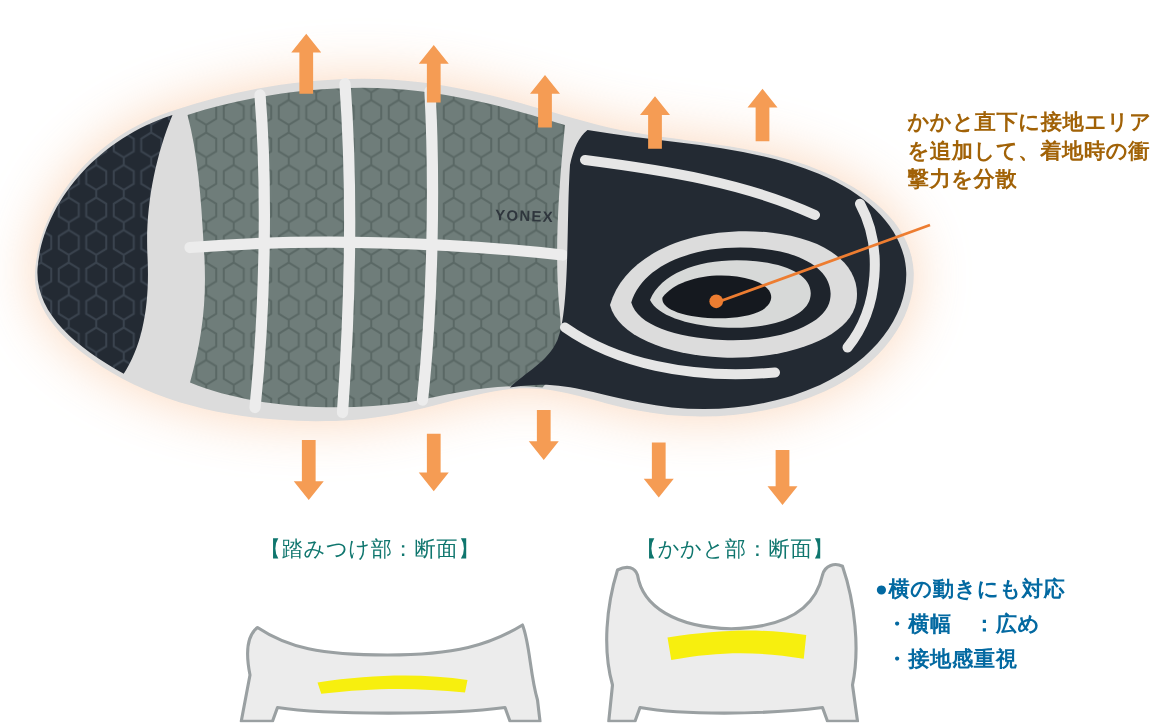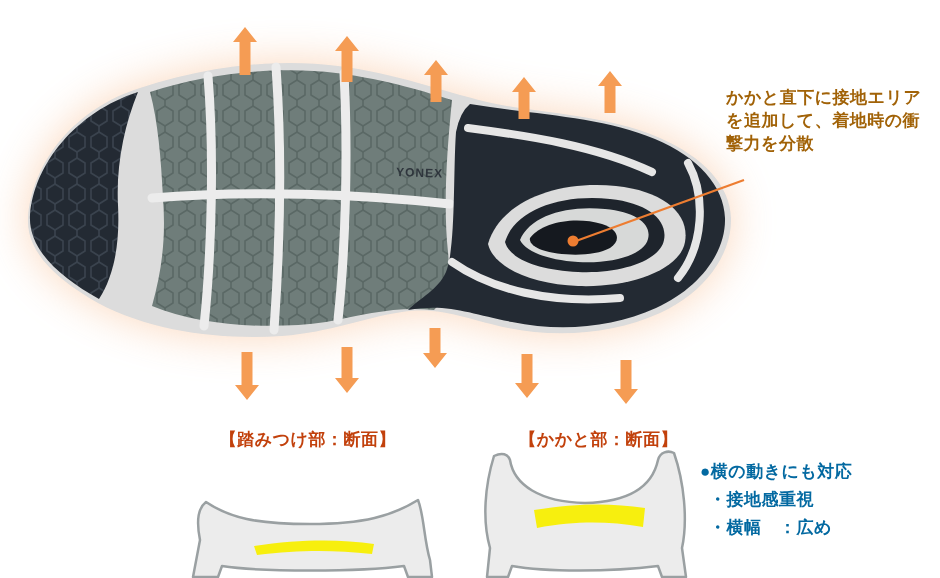--- a/index.html
+++ b/index.html
@@ -19,7 +19,7 @@
   }
   .section-label{
     position:absolute;top:428px;
-    font-size:17px;font-weight:bold;color:#c2410c;text-align:right;
+    font-size:17px;font-weight:normal;color:#0f766e;text-align:center;
     letter-spacing:0.5px;
   }
   .section-label.forefoot{left:196px;width:200px;}

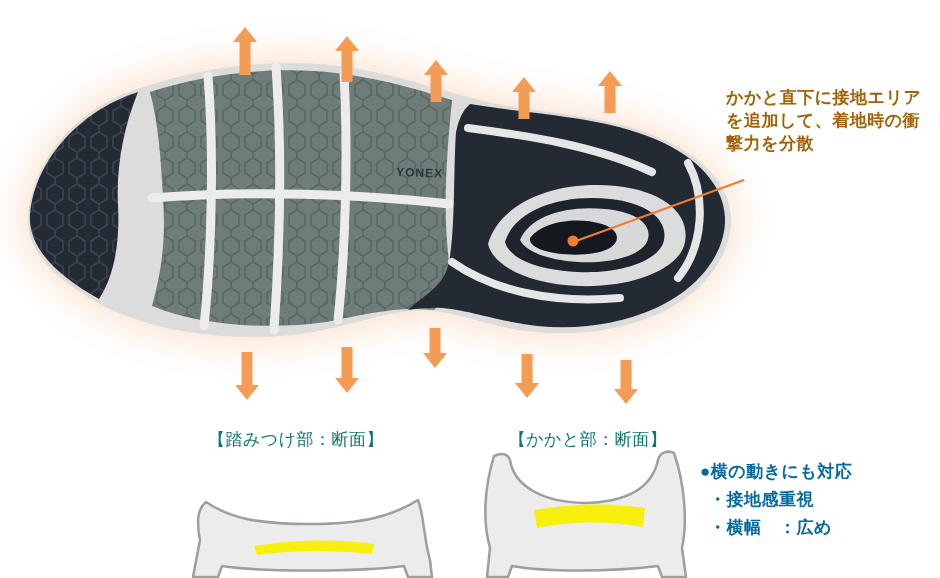--- a/index.html
+++ b/index.html
@@ -184,8 +184,8 @@
 
   <div class="features">
     <div class="feat-title">●横の動きにも対応</div>
+    <div class="feat-item">・横幅　：広め</div>
     <div class="feat-item">・接地感重視</div>
-    <div class="feat-item">・横幅　：広め</div>
   </div>
 
 </div>

